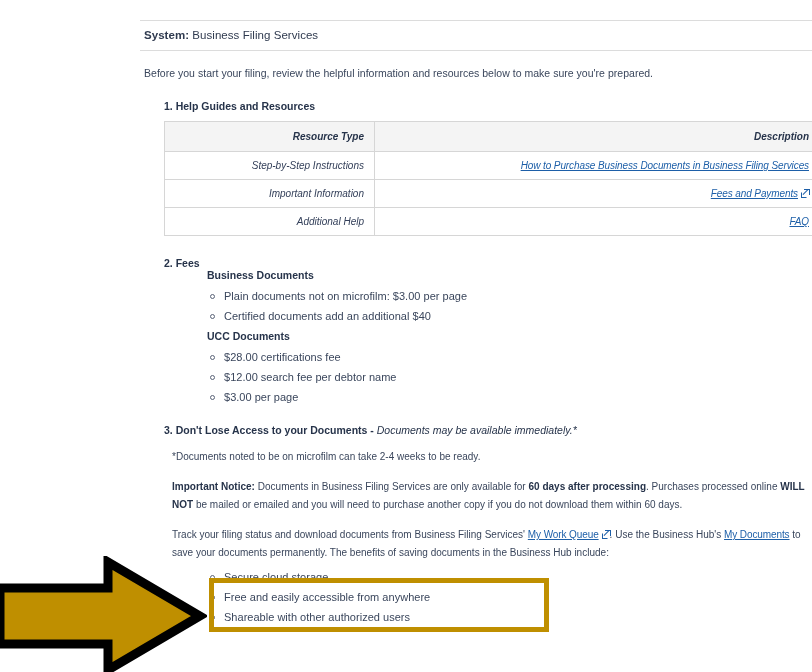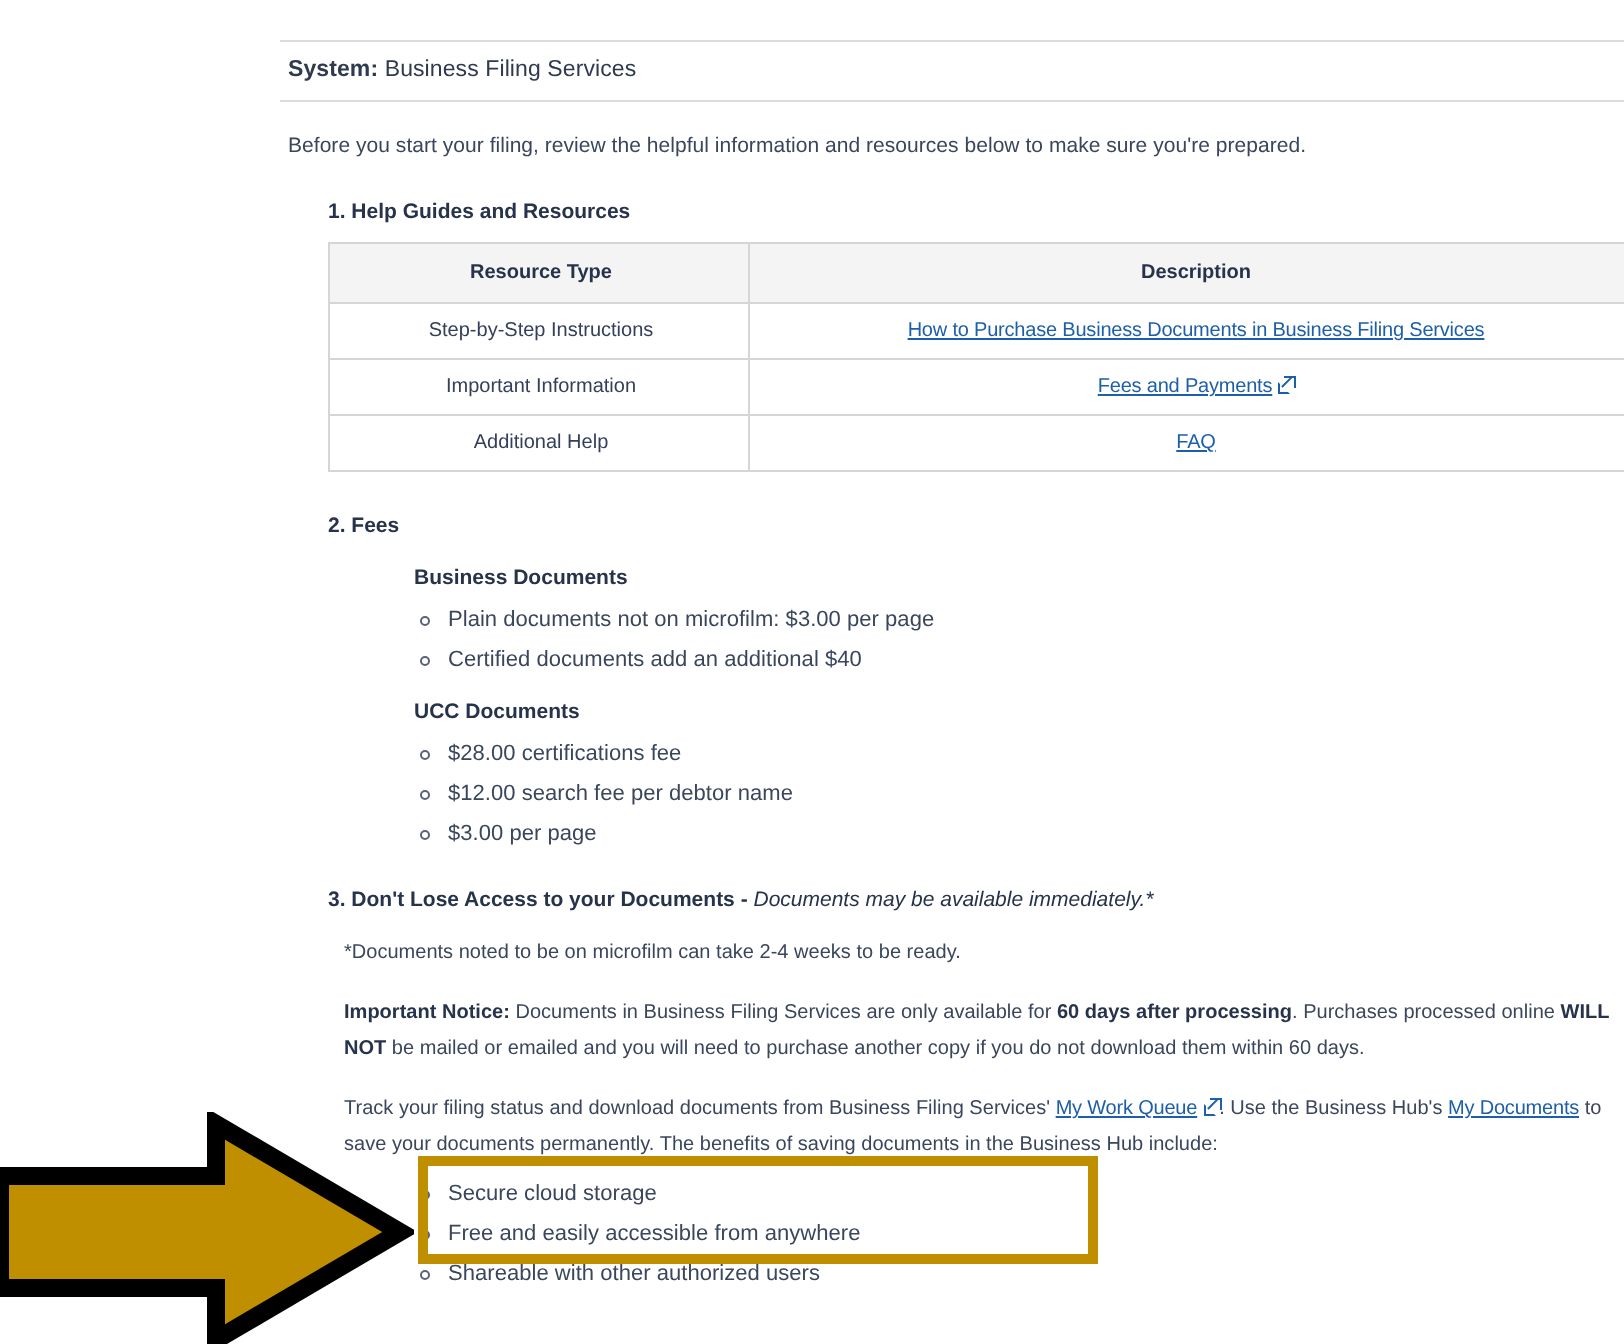--- a/index.html
+++ b/index.html
@@ -72,12 +72,13 @@
   }
   table.guides th, table.guides td {
     border: 1px solid #d6d6d6;
-    text-align: center;
+    text-align: right;
     font-size: 10px;
     color: #34405a;
     padding: 8px 10px 8px 12px;
     height: 28px;
     vertical-align: middle;
+    font-style: italic;
   }
   table.guides th {
     background: #f4f4f4;

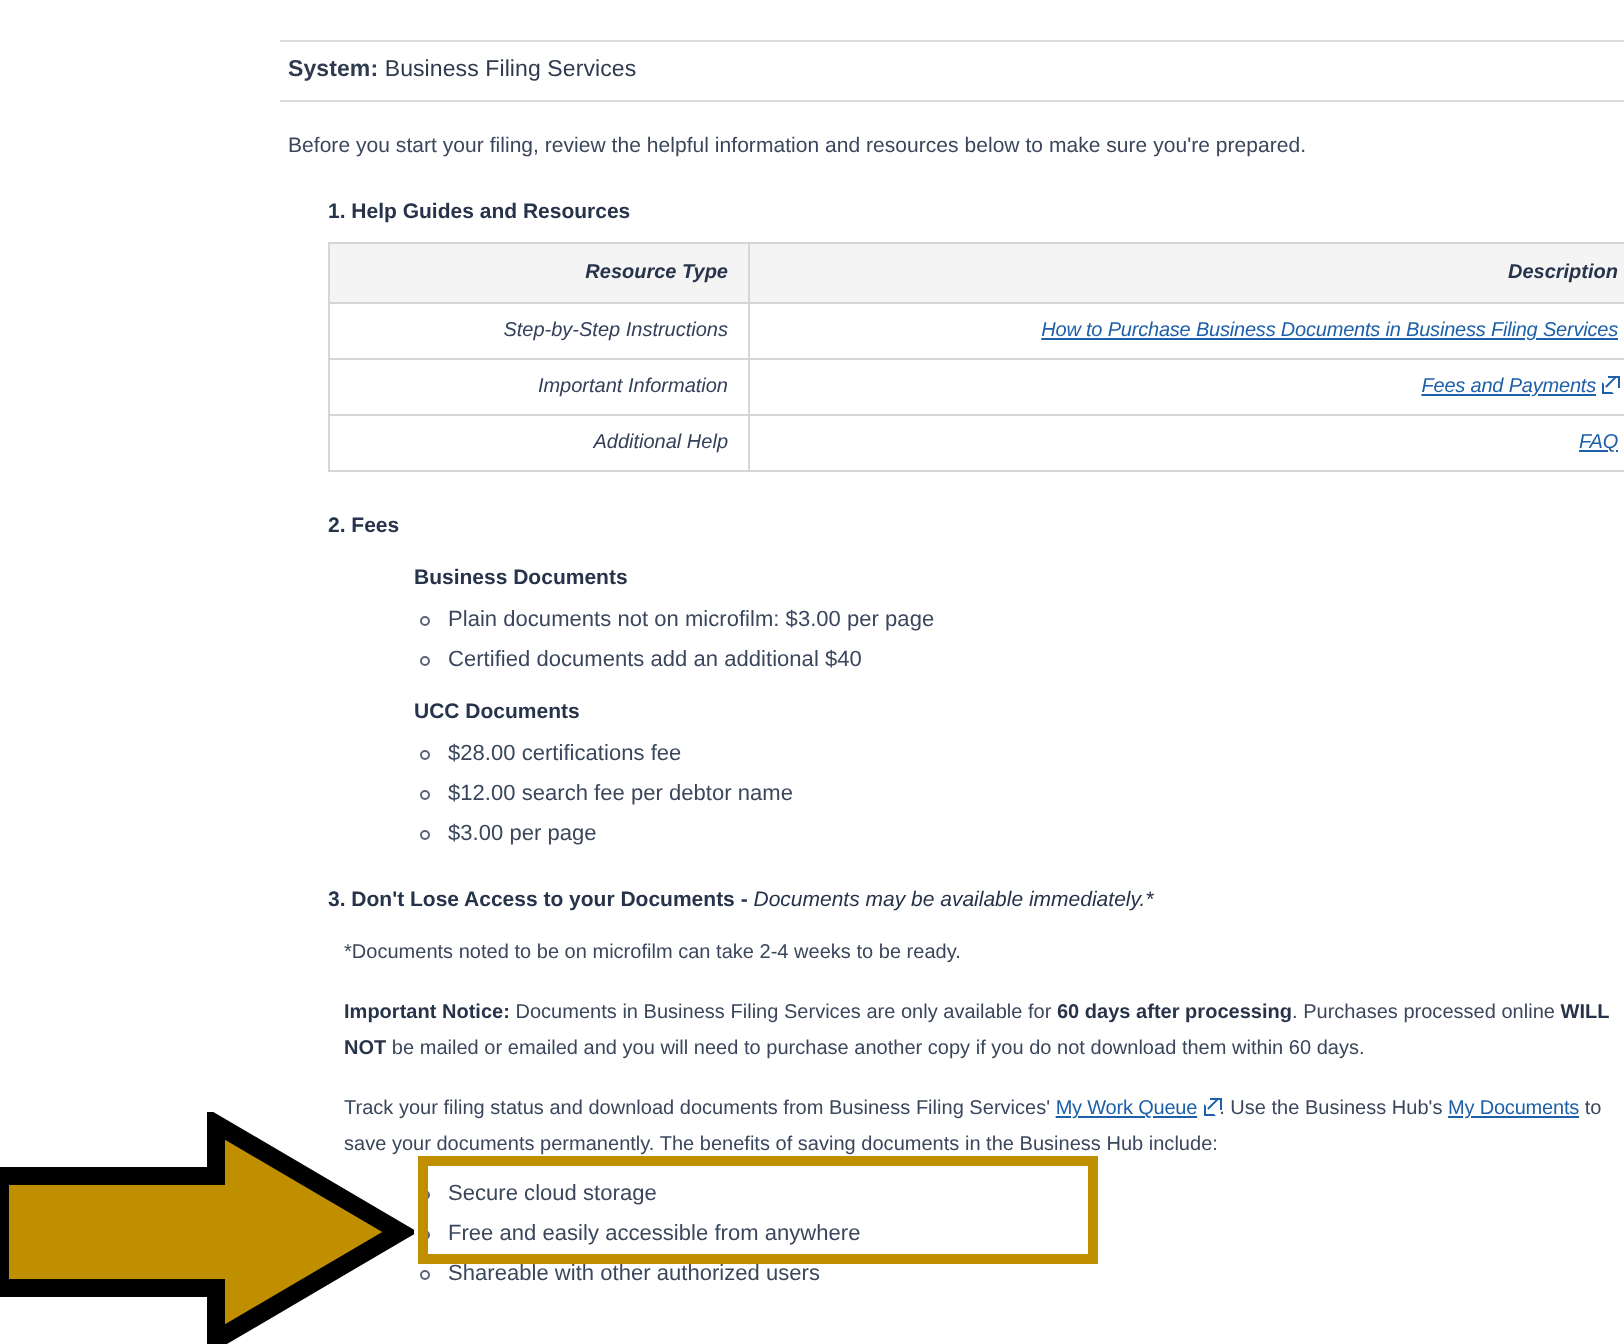--- a/index.html
+++ b/index.html
@@ -133,7 +133,6 @@
     font-size: 10.5px;
     font-weight: bold;
     color: #26334a;
-    margin-top: 14px;
     margin-left: 8px;
     padding-left: 35px;
   }

